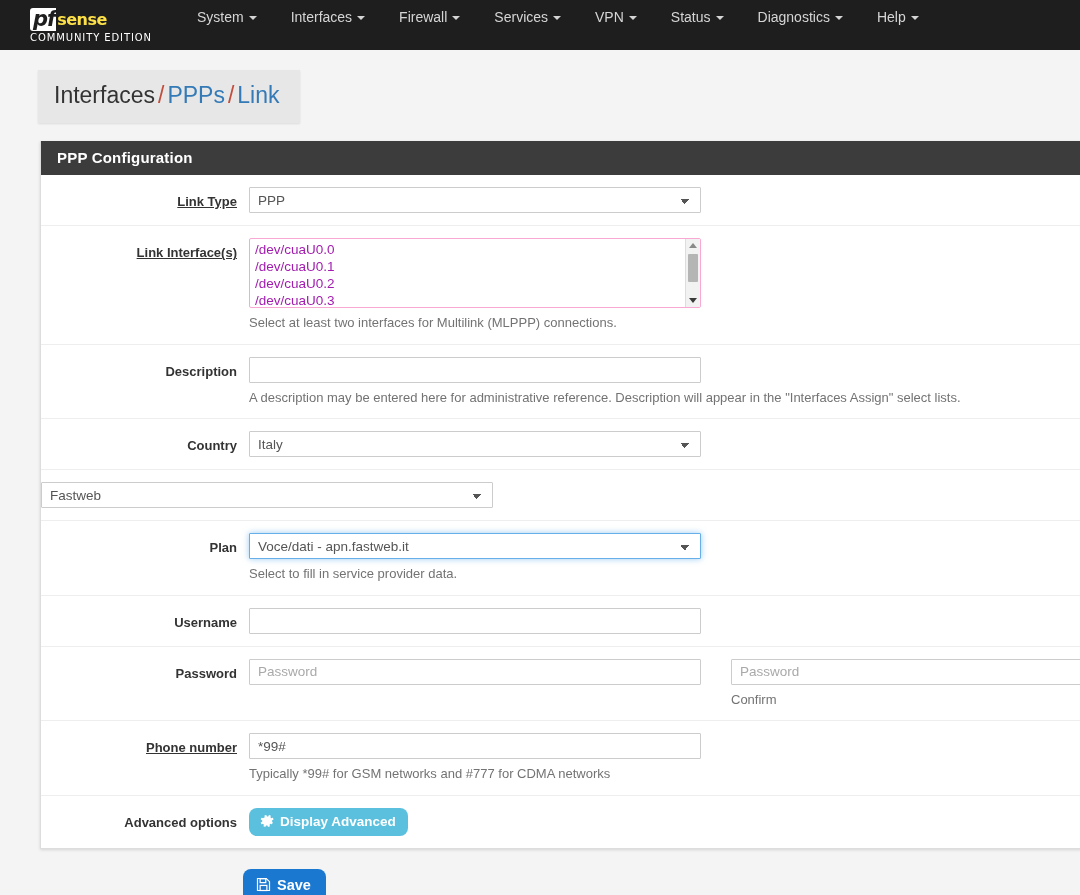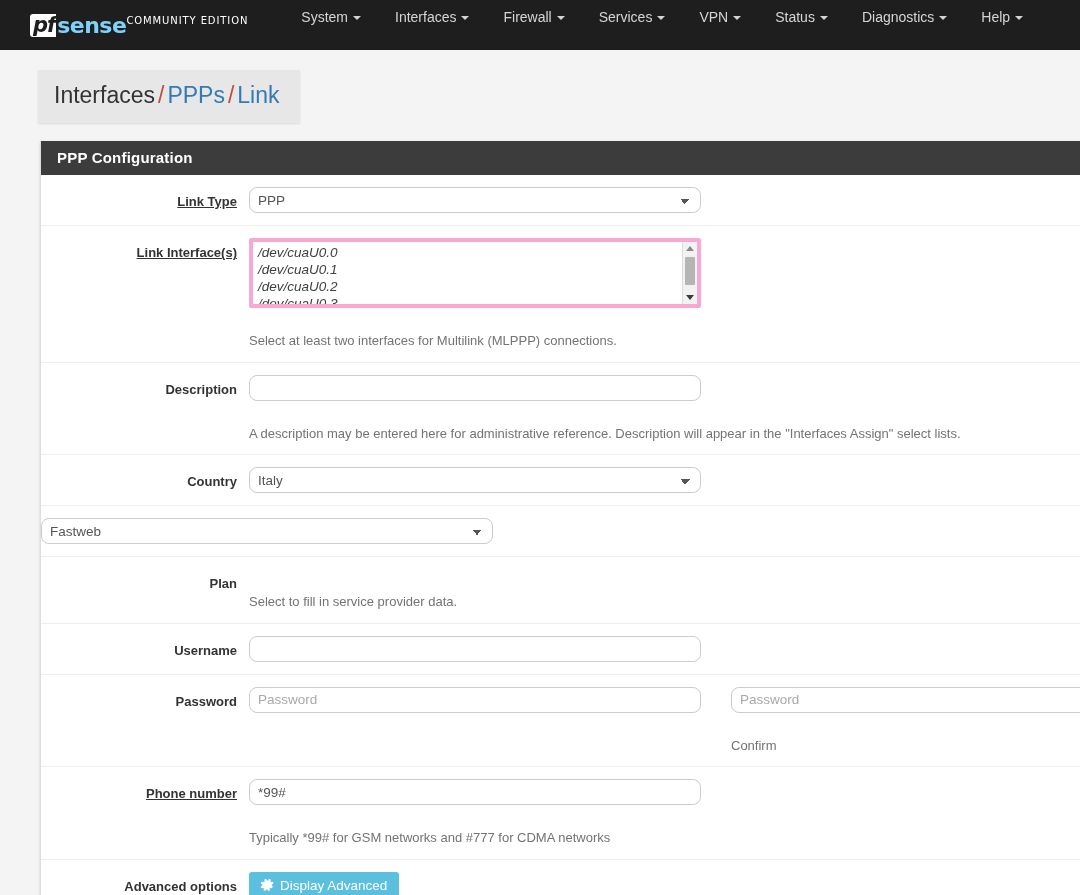--- a/index.html
+++ b/index.html
@@ -23,9 +23,9 @@
   }
   .brand {
     display: flex;
-    flex-direction: row;
+    flex-direction: column;
     justify-content: space-between;
-    margin-right: 36px;
+    margin-right: 28px;
     margin-top: 1px;
   }
   .brand-top {

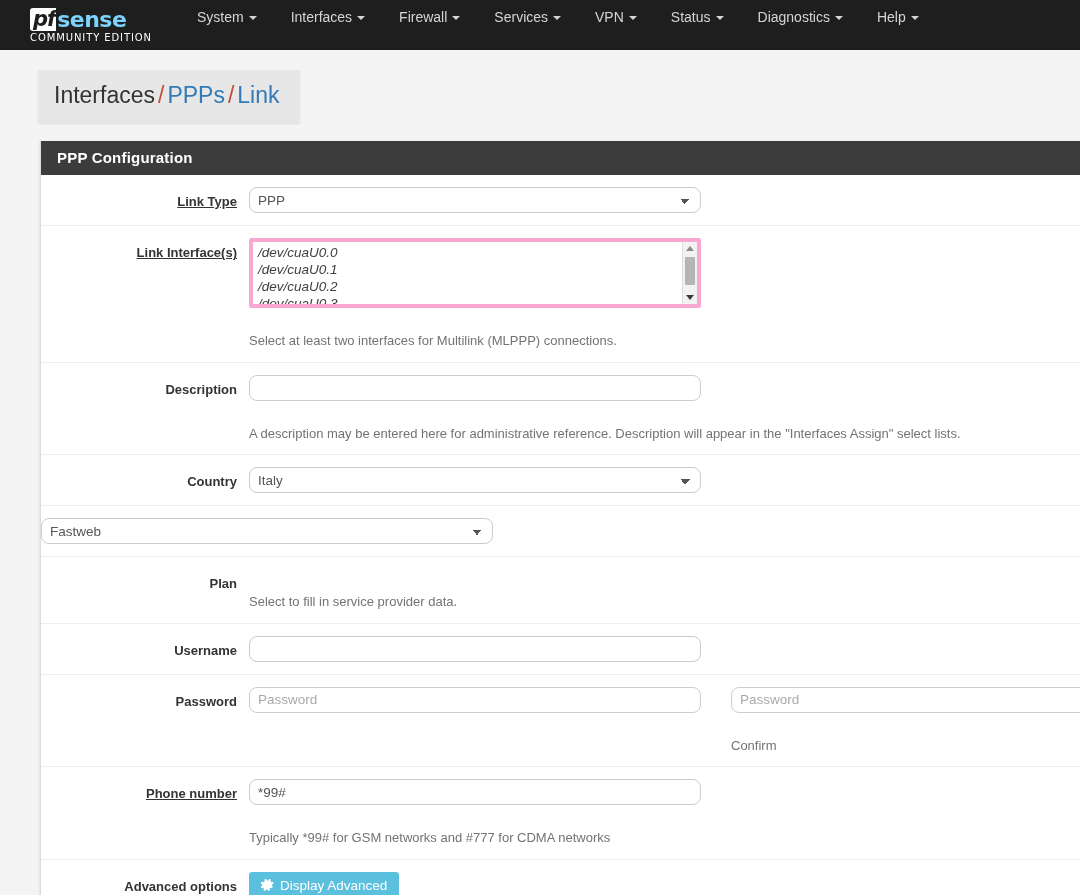--- a/index.html
+++ b/index.html
@@ -46,9 +46,9 @@
     font-family: "DejaVu Sans", sans-serif;
   }
   .brand-sense {
-    color: #7dd3fc;
+    color: #fde047;
     font-weight: bold;
-    font-size: 22px;
+    font-size: 16px;
     line-height: 21px;
     letter-spacing: -0.5px;
     margin-left: 1px;

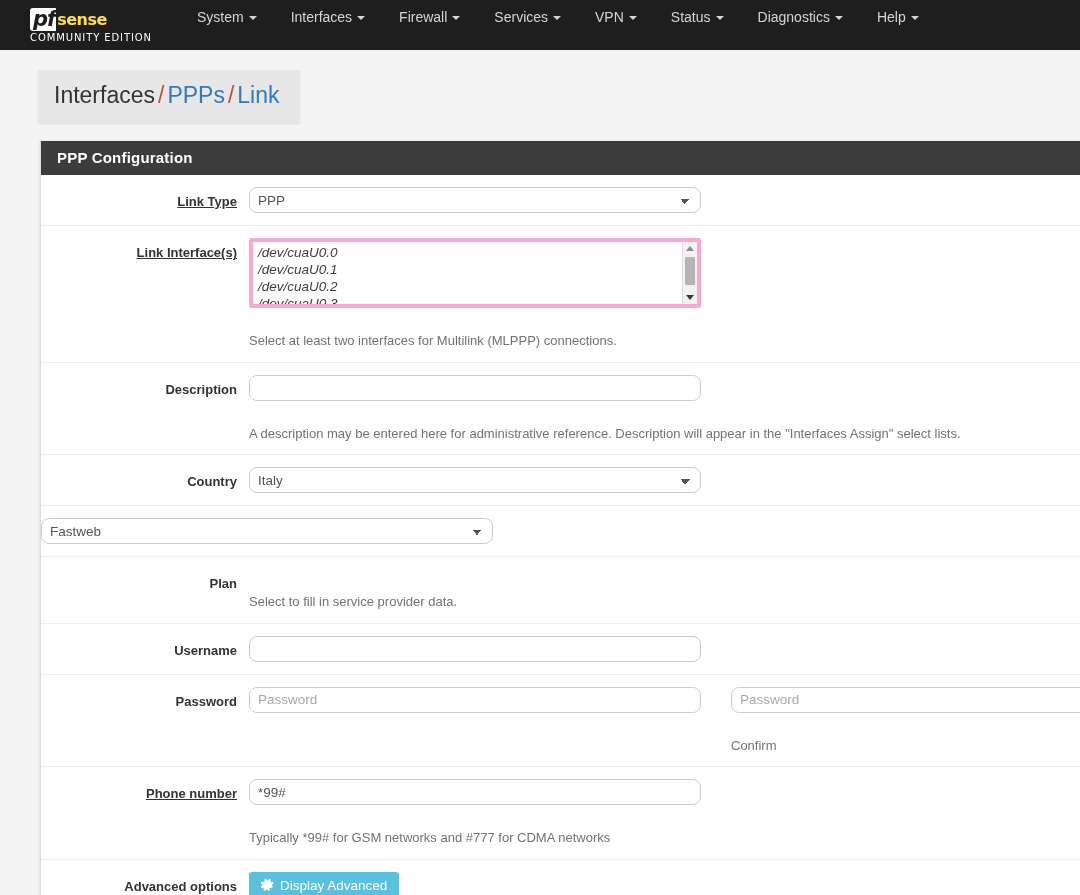--- a/index.html
+++ b/index.html
@@ -143,7 +143,7 @@
     width: 452px;
     height: 26px;
     border: 1px solid #cccccc;
-    border-radius: 8px;
+    border-radius: 1px;
     padding: 3px 8px;
     font-size: 13.5px;
     color: #555;

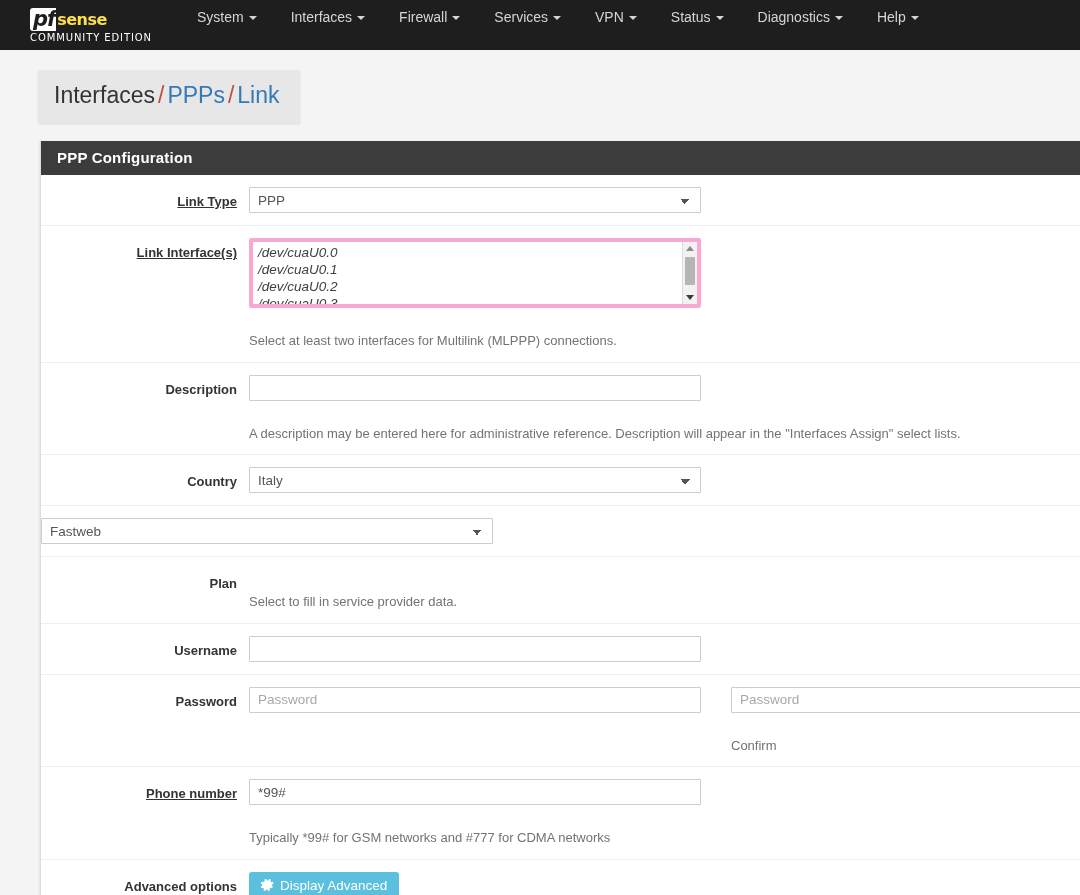--- a/index.html
+++ b/index.html
@@ -177,15 +177,14 @@
   .listbox {
     width: 452px;
     height: 70px;
-    border: 4px solid #f9a8d4;
+    border: 1px solid #f9a8d4;
     border-radius: 2px;
     background: #fff;
     position: relative;
     overflow: hidden;
     font-size: 13.5px;
-    color: #404040;
+    color: #a21caf;
     cursor: pointer;
-    font-style: italic;
   }
   .listbox-items { padding: 2px 0 0 4px; }
   .listbox-items div {

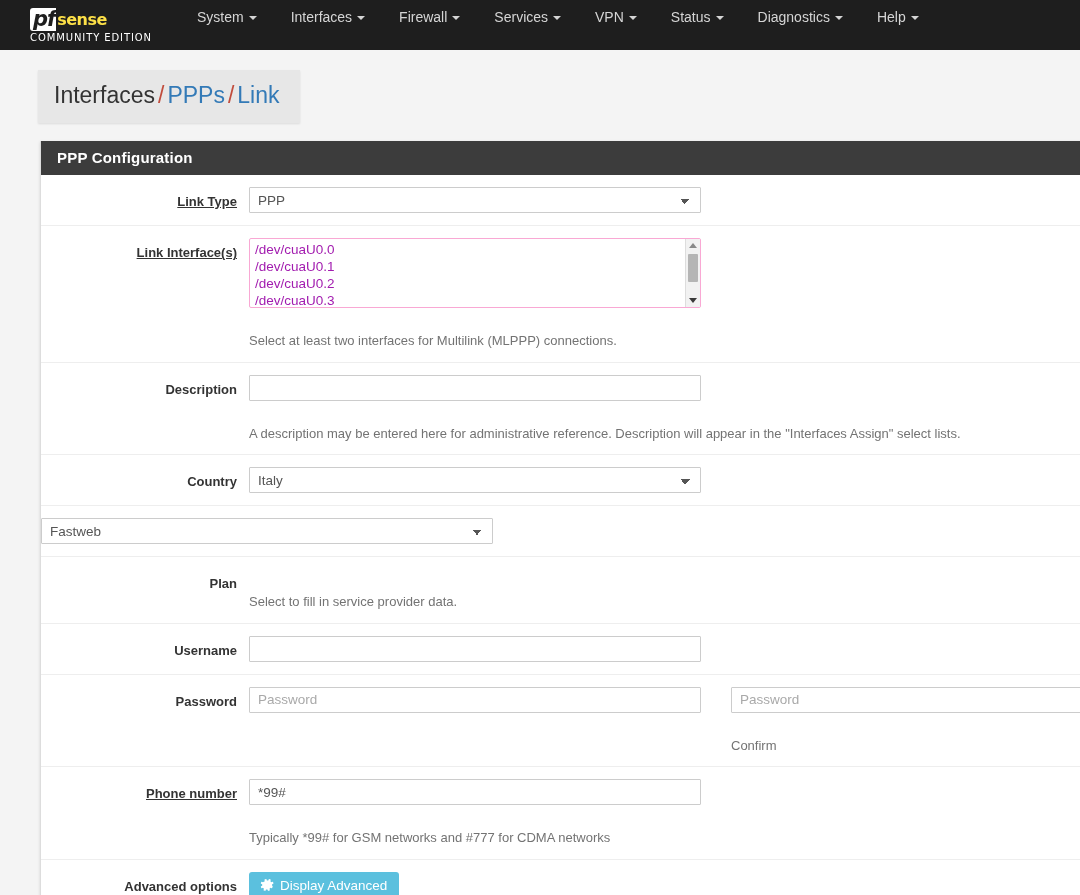--- a/index.html
+++ b/index.html
@@ -222,7 +222,7 @@
   .help-block {
     font-size: 13px;
     color: #737373;
-    margin-top: 24px;
+    margin-top: 6px;
     line-height: 1.35;
   }
 

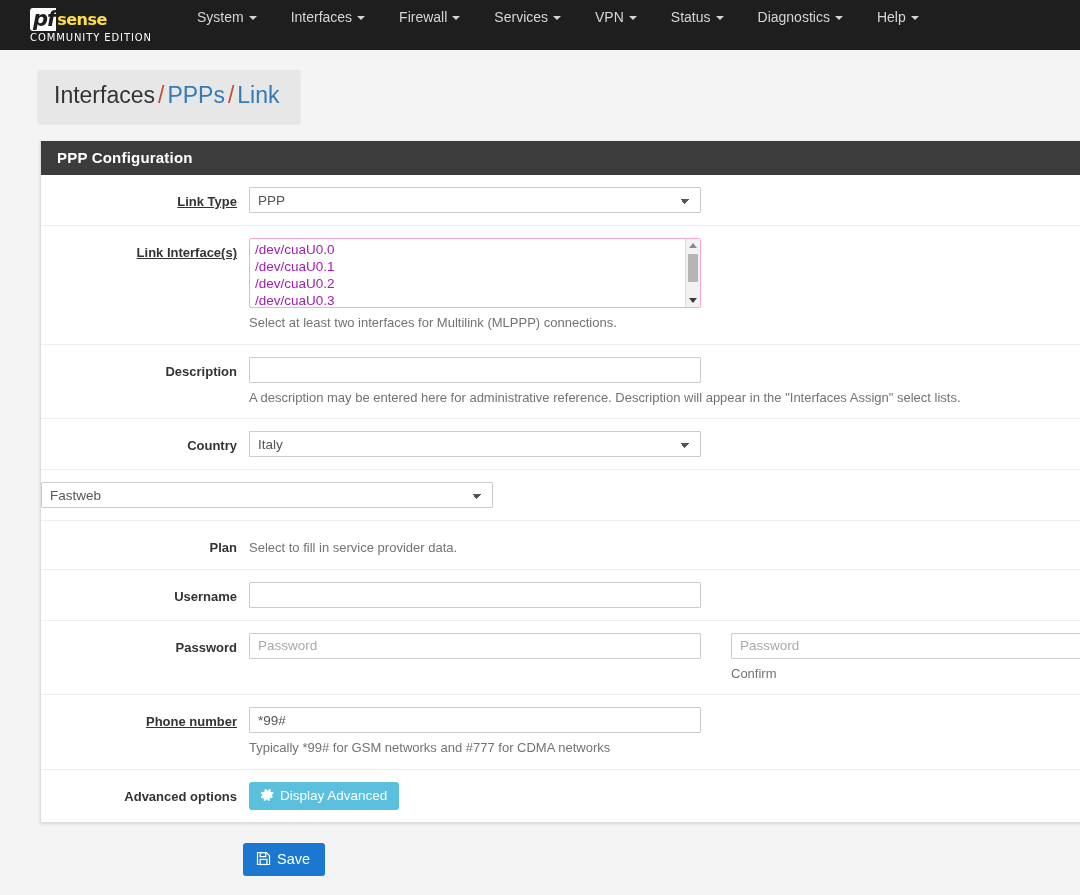--- a/index.html
+++ b/index.html
@@ -363,6 +363,9 @@
       <div class="form-row">
         <div class="row-label">Plan</div>
         <div class="row-control">
+          <select class="form-control focused">
+            <option>Voce/dati - apn.fastweb.it</option>
+          </select>
           <div class="help-block">Select to fill in service provider data.</div>
         </div>
       </div>

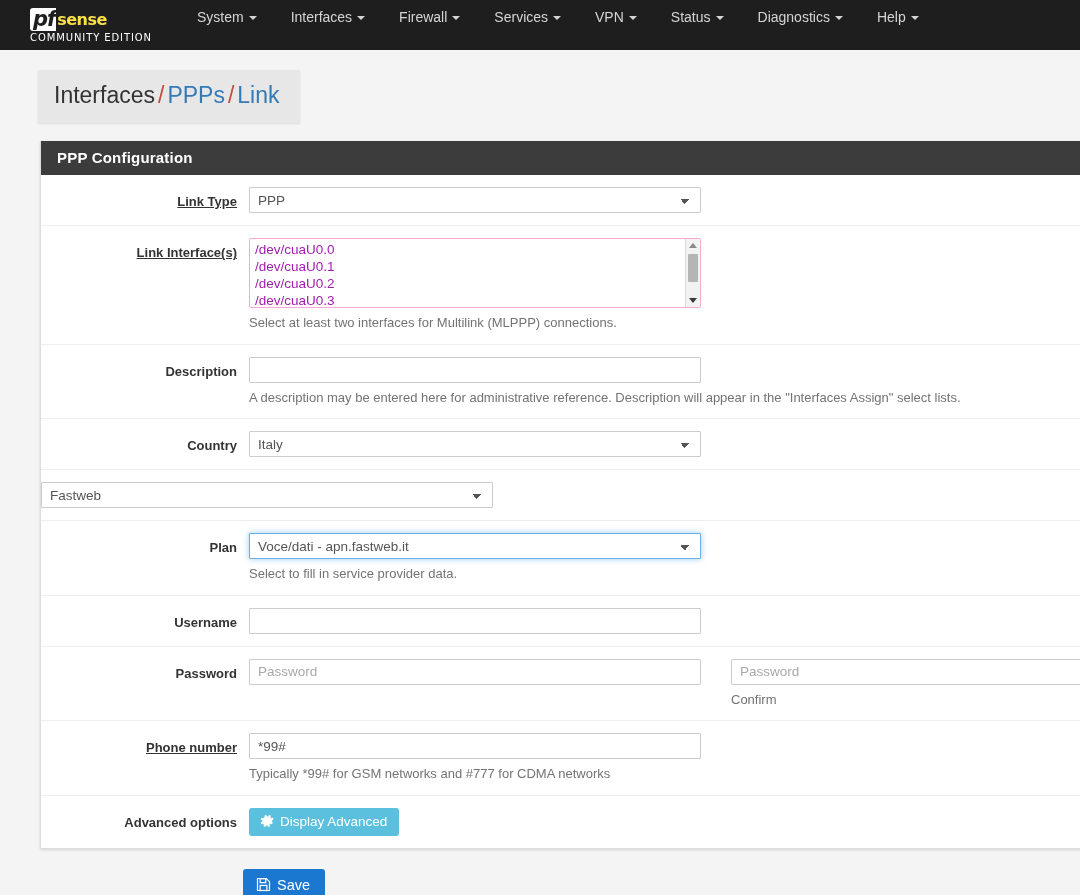--- a/index.html
+++ b/index.html
@@ -234,9 +234,9 @@
     display: inline-flex;
     align-items: center;
     border: none;
-    border-radius: 3px;
+    border-radius: 8px;
     font-size: 13.5px;
-    font-weight: normal;
+    font-weight: bold;
     color: #fff;
     cursor: pointer;
     font-family: "Liberation Sans", sans-serif;

